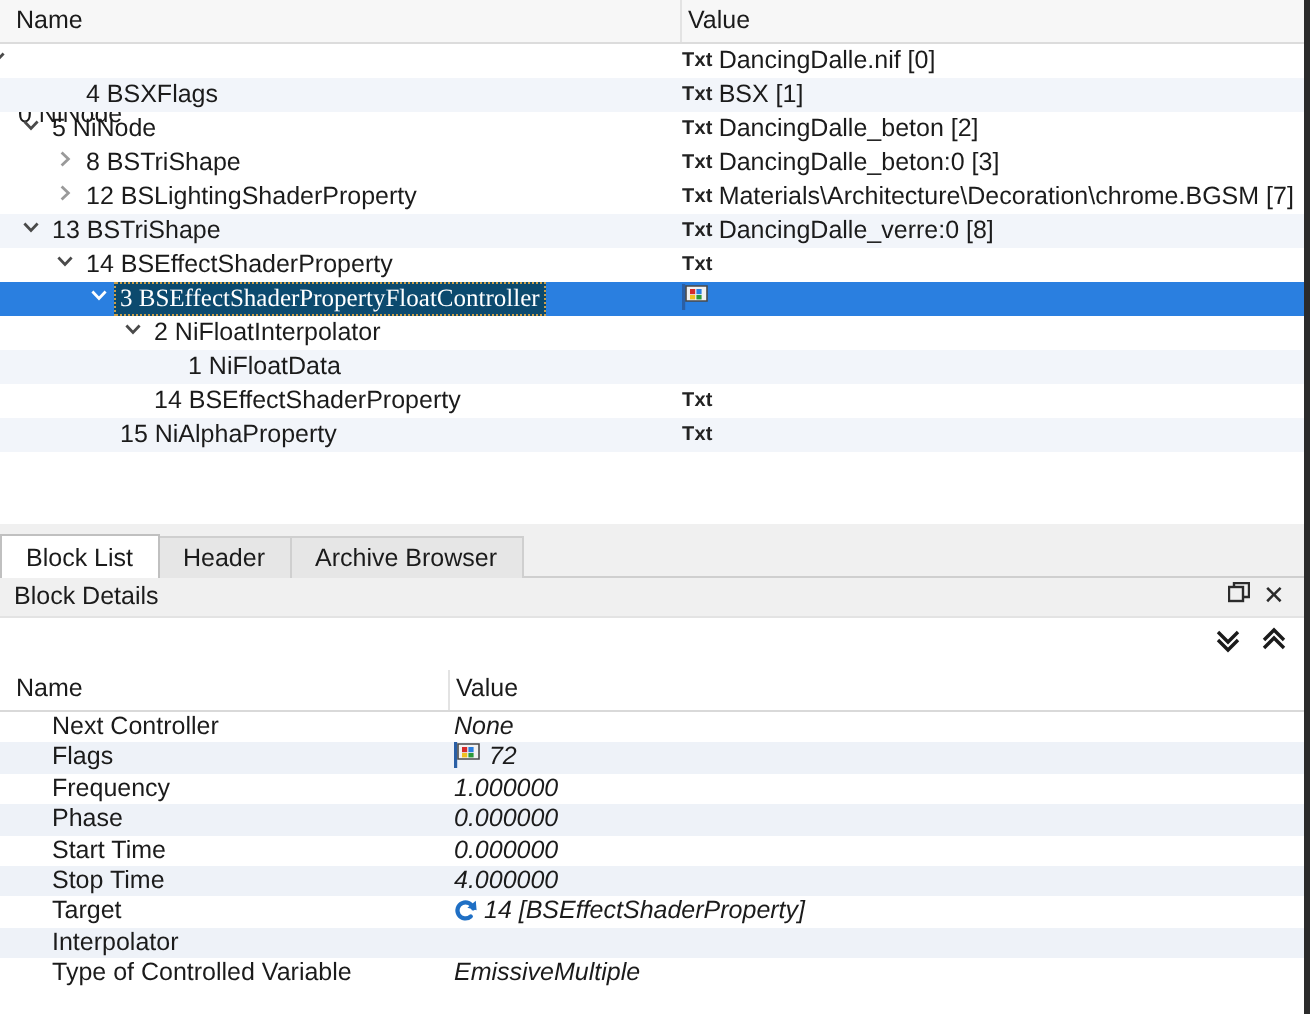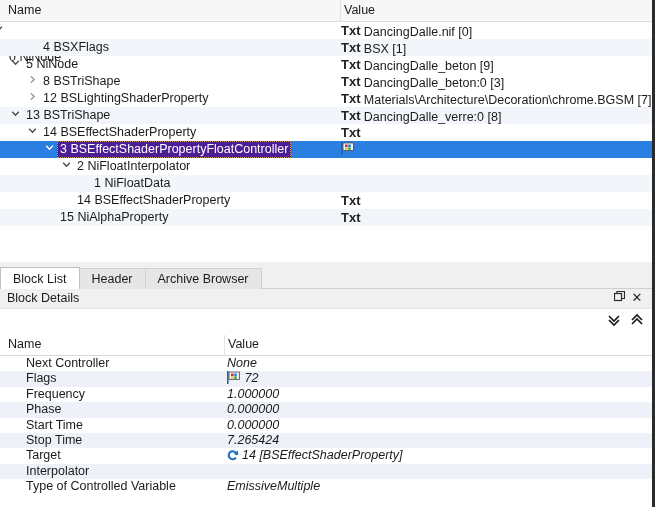--- a/index.html
+++ b/index.html
@@ -100,7 +100,7 @@
   }
   .txt-badge {
     display: inline-block;
-    font-size: 13px;
+    font-size: 10px;
     font-weight: bold;
     letter-spacing: 0.1px;
     color: #222;

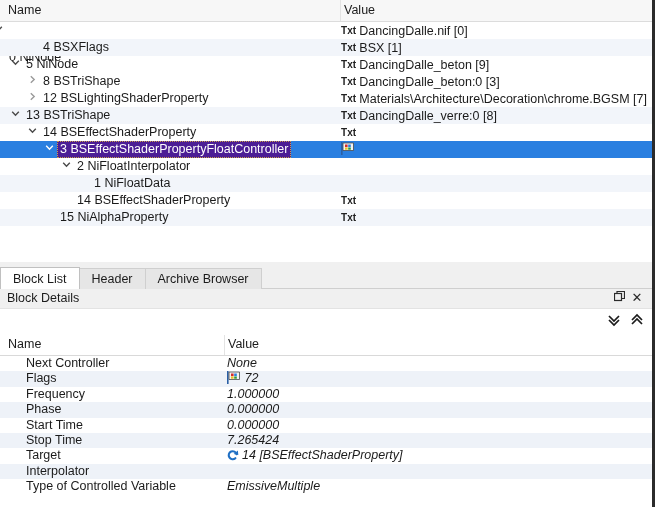--- a/index.html
+++ b/index.html
@@ -290,7 +290,7 @@
             <polyline points="1.2,2.8 4.5,6.2 7.8,2.8" fill="none" stroke="#4a4a4a" stroke-width="1.4"></polyline>
           </svg></div>
         <div class="name-cell" style="left: 23px;">5 NiNode</div>
-        <div class="value-cell"><span class="txt-badge">Txt</span><span>DancingDalle_beton [9]</span></div>
+        <div class="value-cell"><span class="txt-badge">Txt</span><span>DancingDalle_beton [2]</span></div>
       </div>
       <div class="trow">
         <div class="arrow" style="left: 26px;"><svg width="9" height="9" viewBox="0 0 9 9">

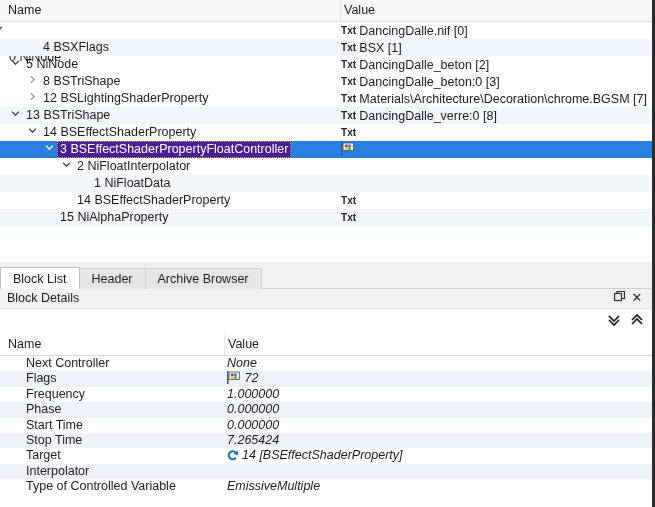--- a/index.html
+++ b/index.html
@@ -62,10 +62,11 @@
   }
   .trow.alt { background: #f2f5fa; }
   .trow.sel .name-cell {
-    background: #4c1d95;
+    background: #0c4a6e;
     color: #ffffff;
     outline: 1px dotted #caa04a;
     outline-offset: -1px;
+    font-family: Liberation Serif, serif;
   }
   .trow.sel { background: #2a7fe0; }
   .name-cell {

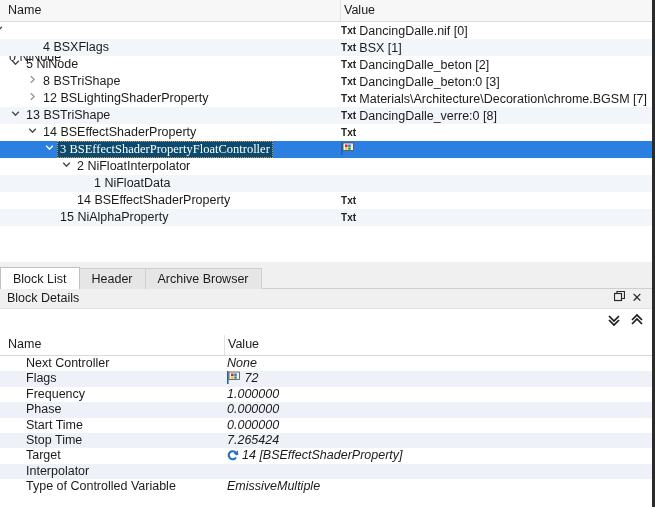--- a/index.html
+++ b/index.html
@@ -429,7 +429,7 @@
       </div>
       <div class="brow alt">
         <div class="b-name">Stop Time</div>
-        <div class="b-value"><span>7.265424</span></div>
+        <div class="b-value"><span>4.000000</span></div>
       </div>
       <div class="brow">
         <div class="b-name">Target</div>

